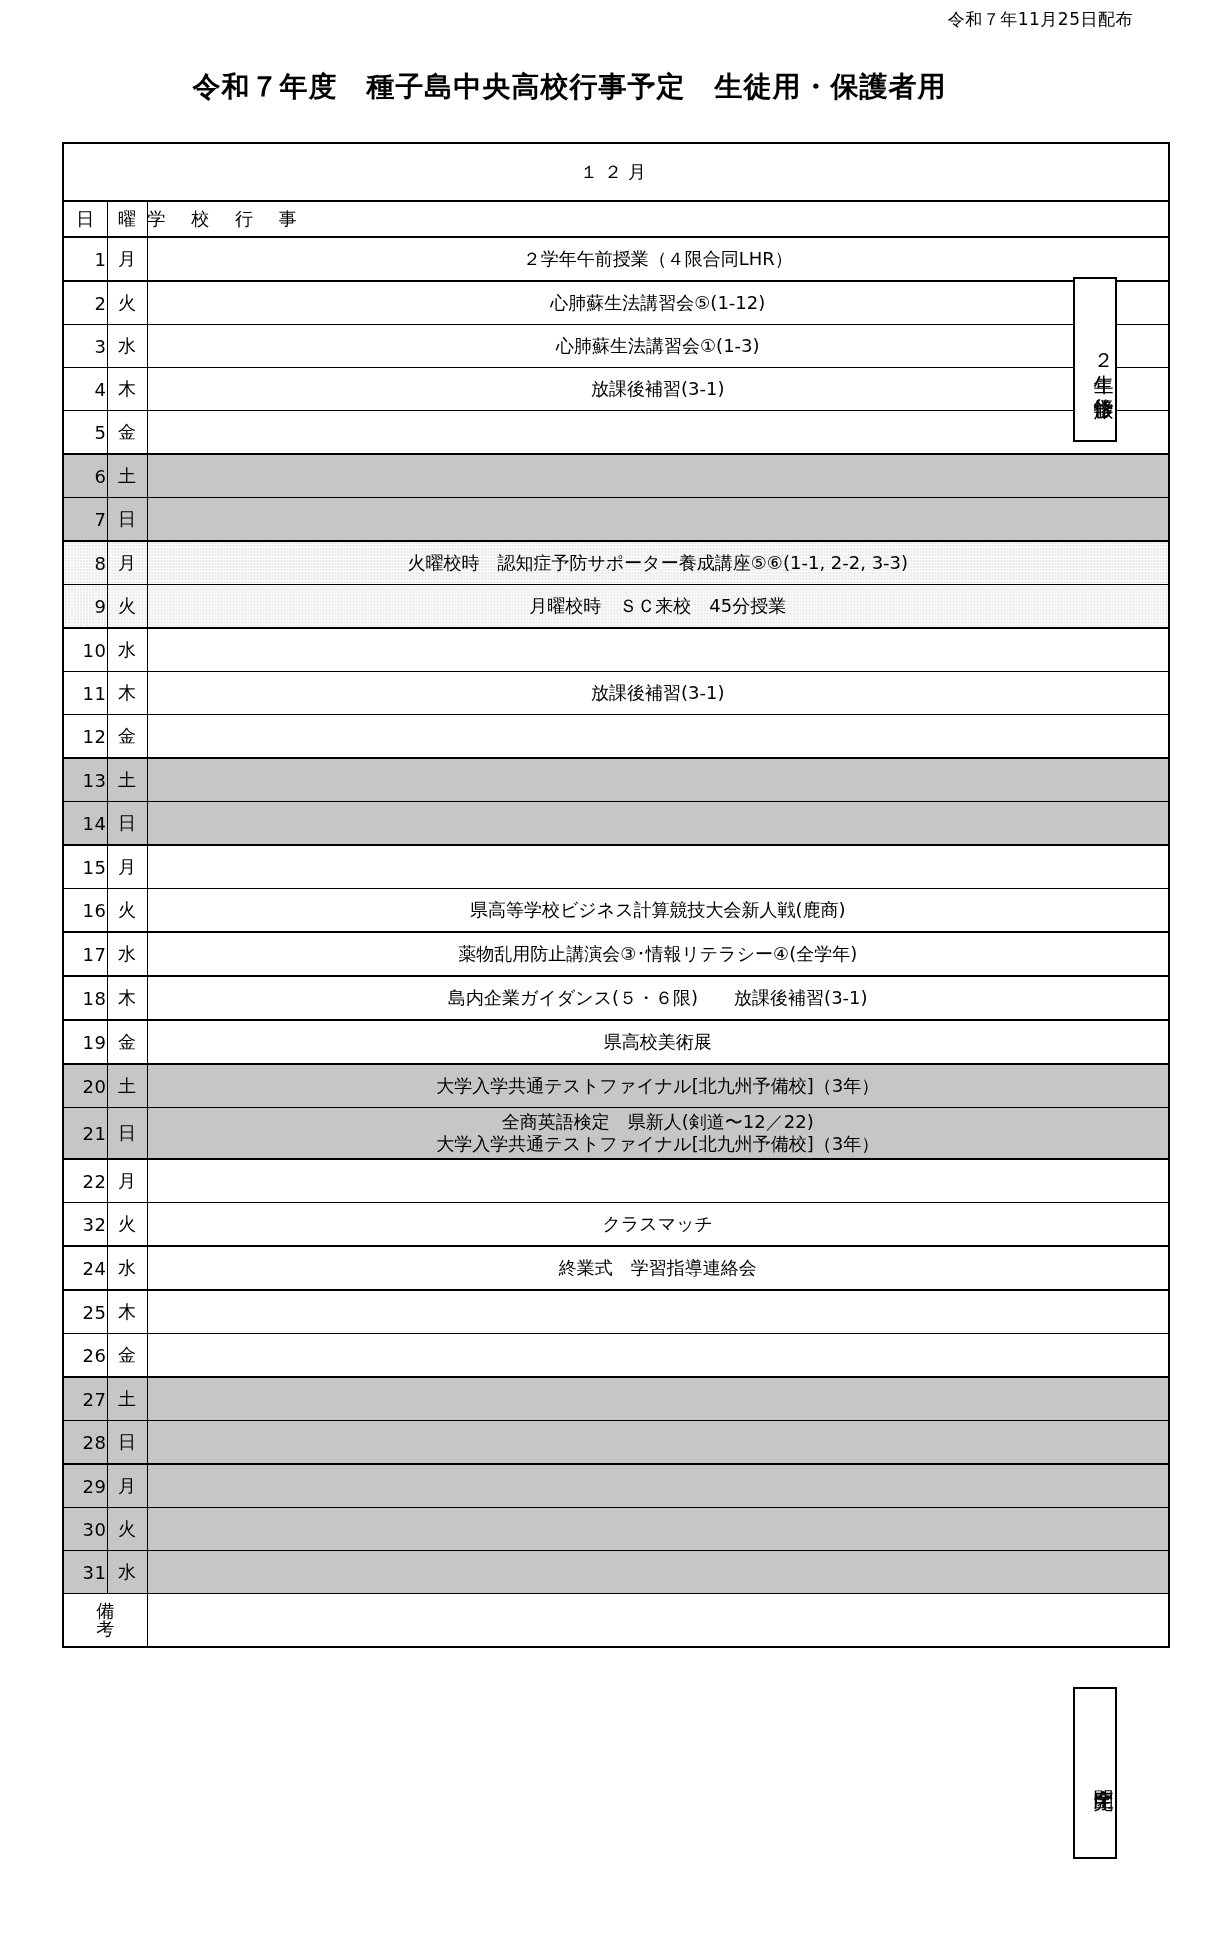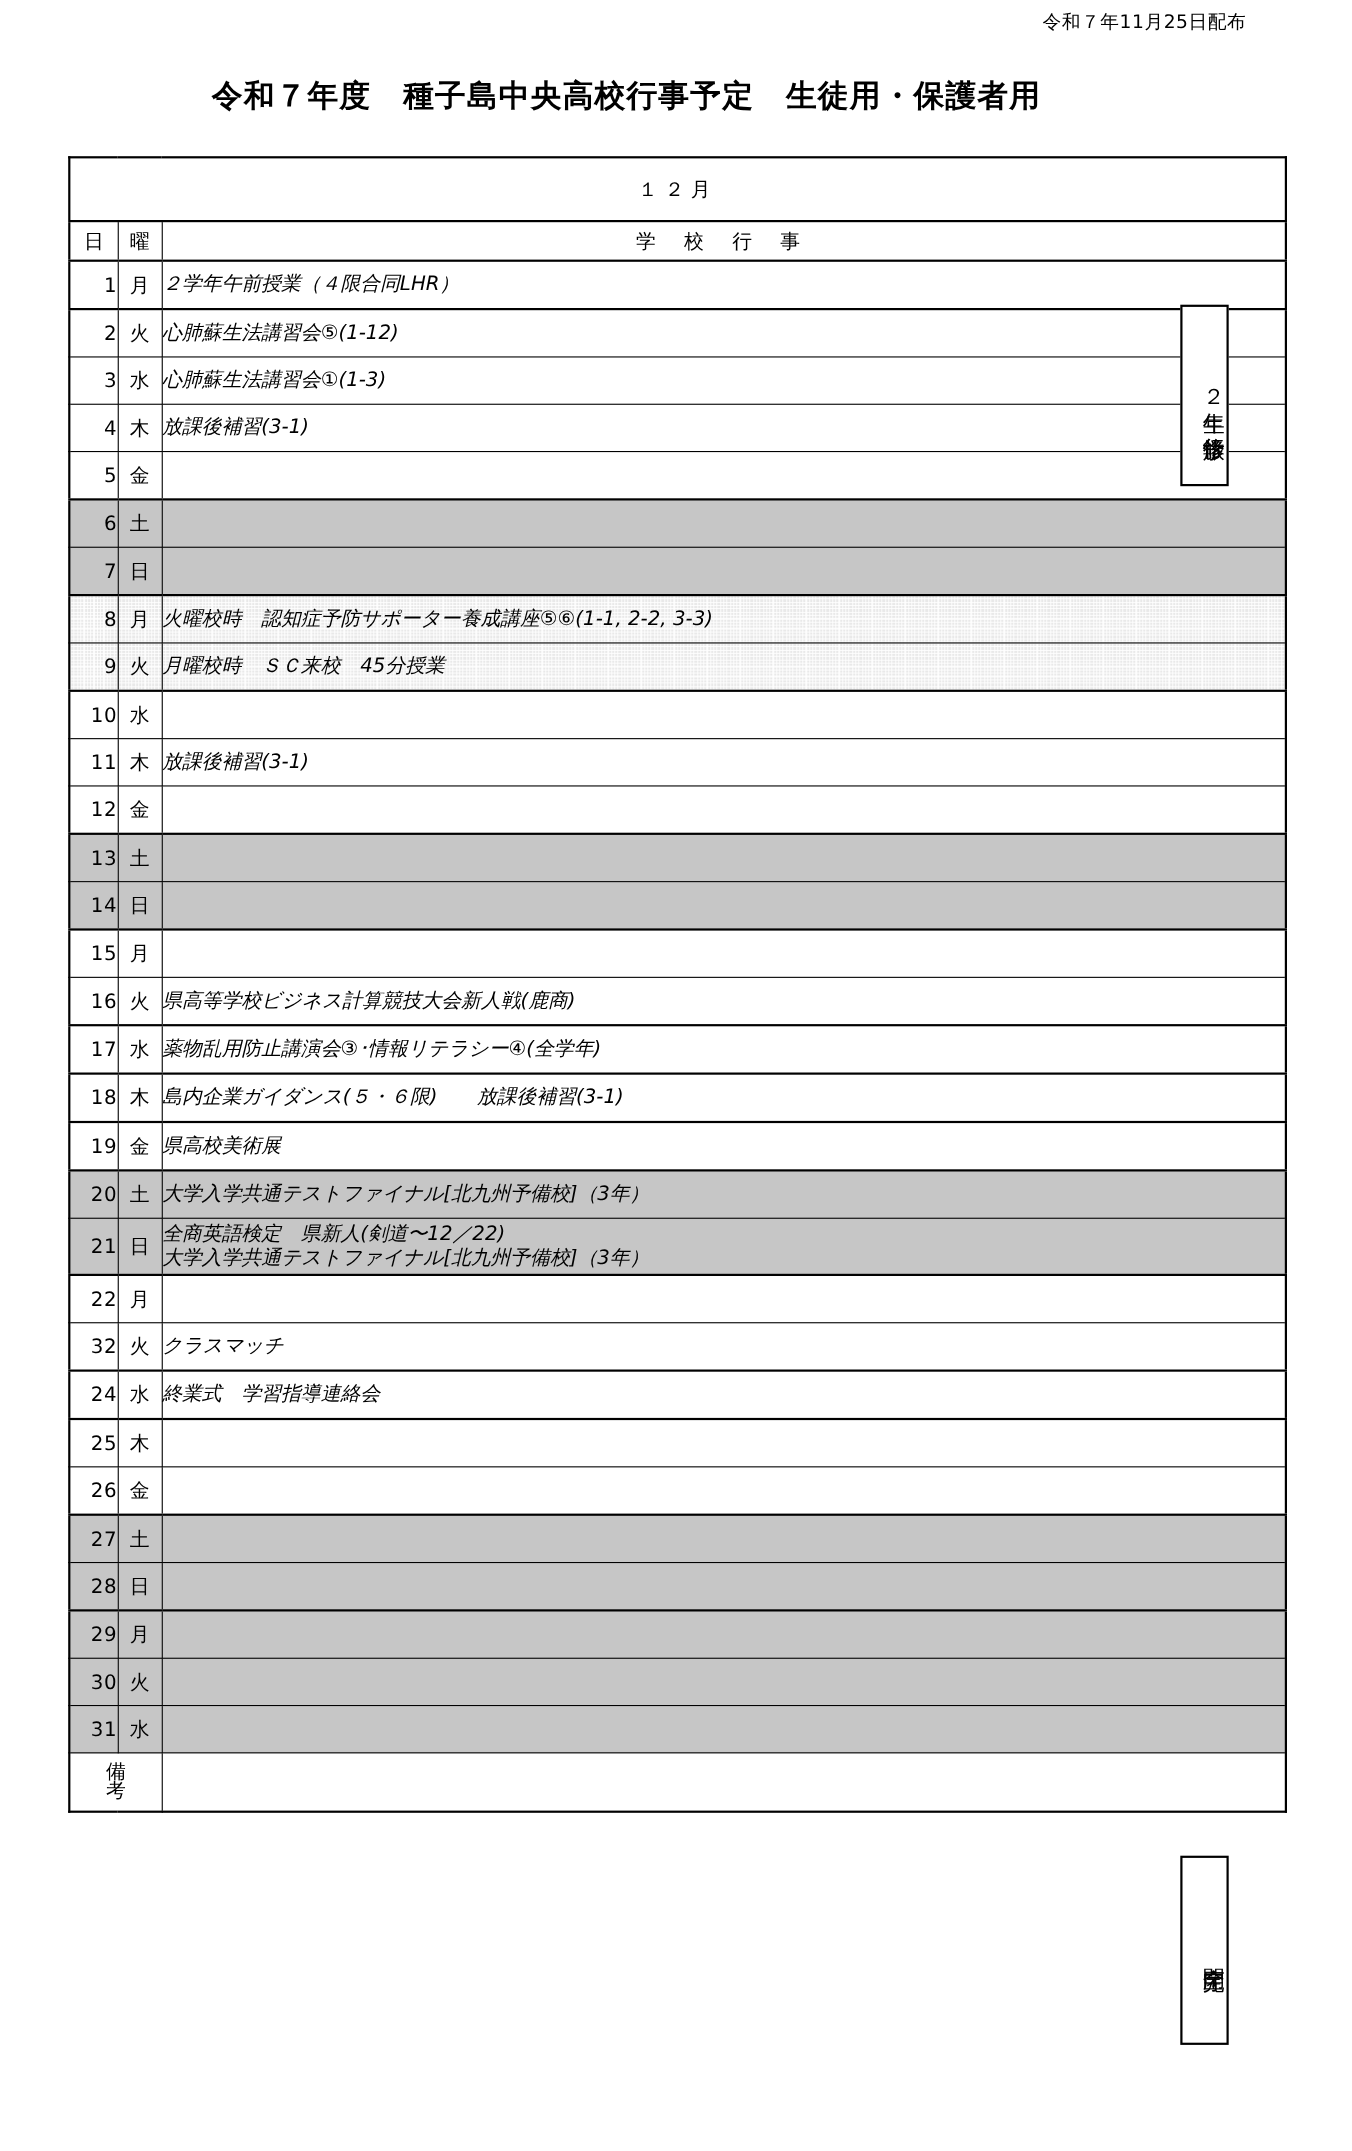--- a/index.html
+++ b/index.html
@@ -90,7 +90,6 @@
   }
   .hdr-event {
     height: 34px;
-    text-align: center;
     font-size: 19px;
     letter-spacing: 10px;
     border-bottom: 2px solid #000 !important;

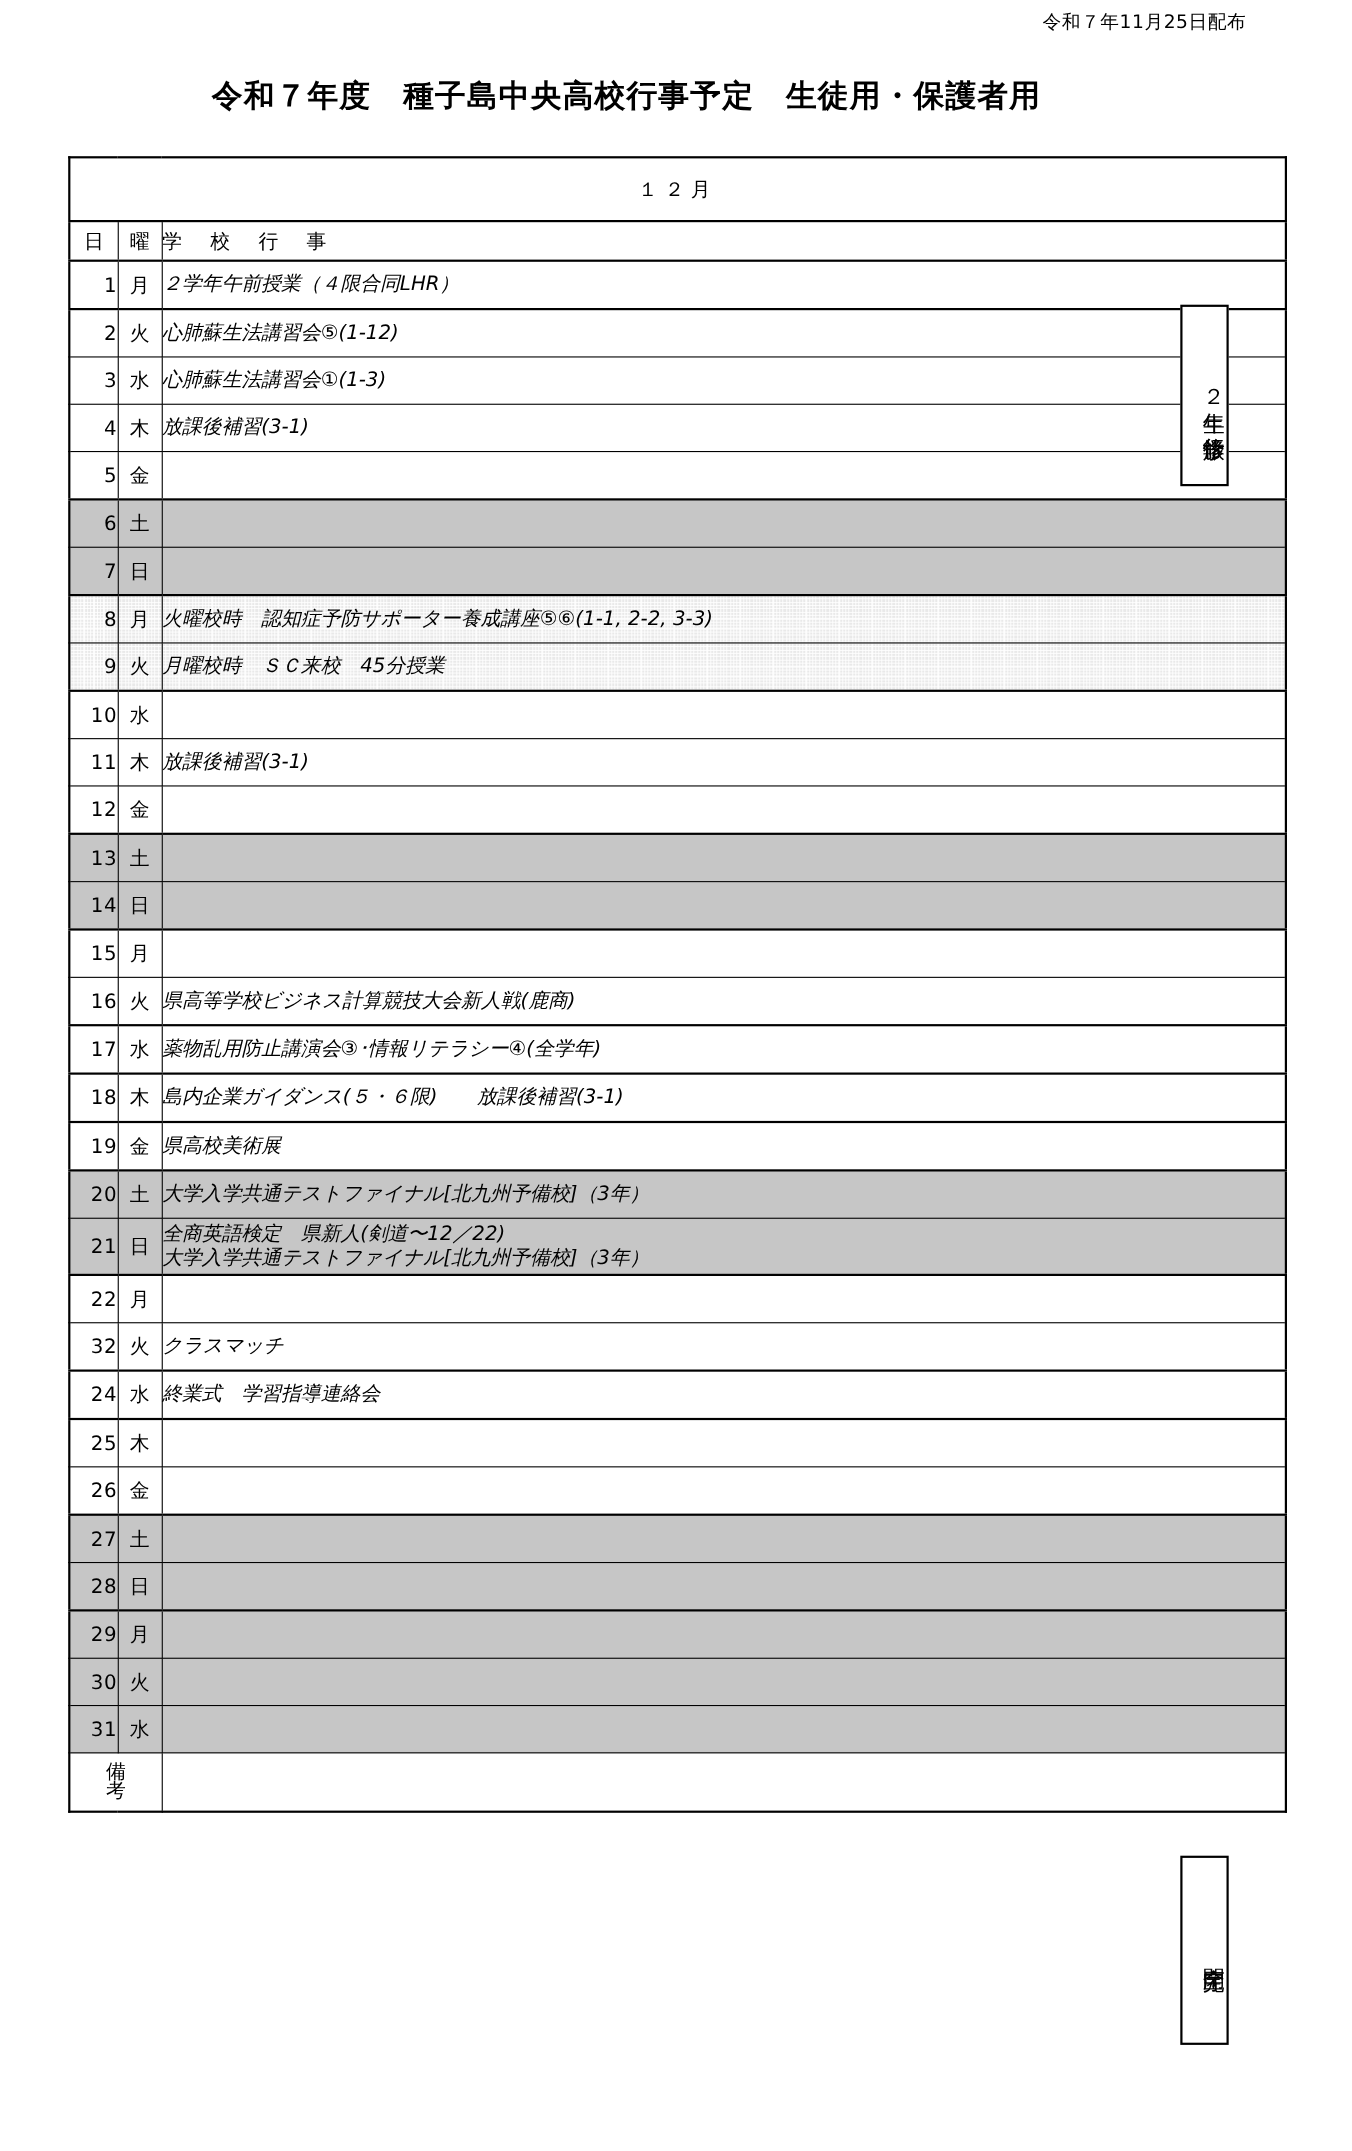--- a/index.html
+++ b/index.html
@@ -114,12 +114,11 @@
     font-size: 18px;
   }
   td.event {
-    text-align: left;
+    text-align: center;
     padding-left: 7px;
     font-size: 19px;
     line-height: 1.22;
     white-space: nowrap;
-    font-style: italic;
   }
   td.event .l2 { display: block; }
 

